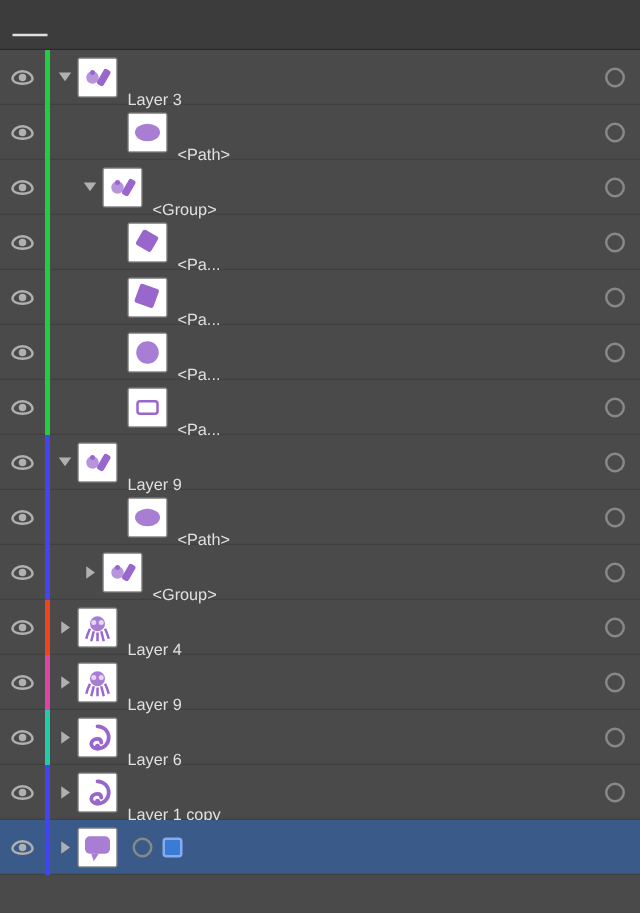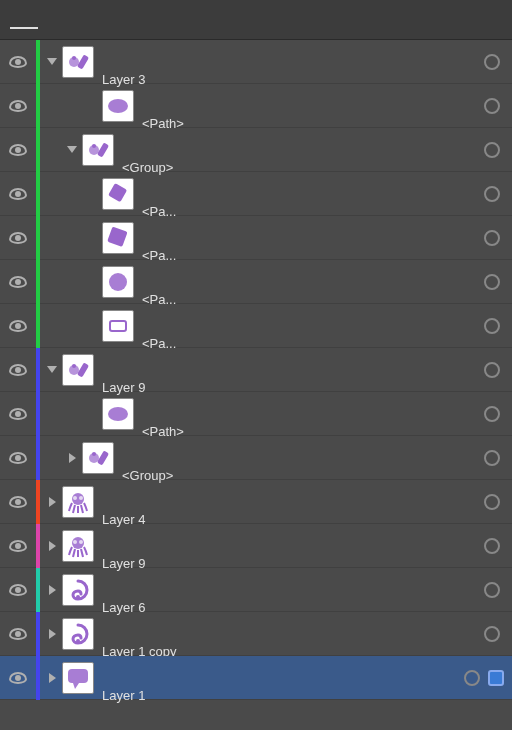--- a/index.html
+++ b/index.html
@@ -484,7 +484,6 @@
         <polygon points="8,18 14,18 10,24" fill="#9966cc" opacity="0.85"></polygon>
       </svg>
         </div>
-        <div class="layer-name">Layer 1</div>
         <div class="circle-col">
           <div class="circle-empty"></div>
         </div>

